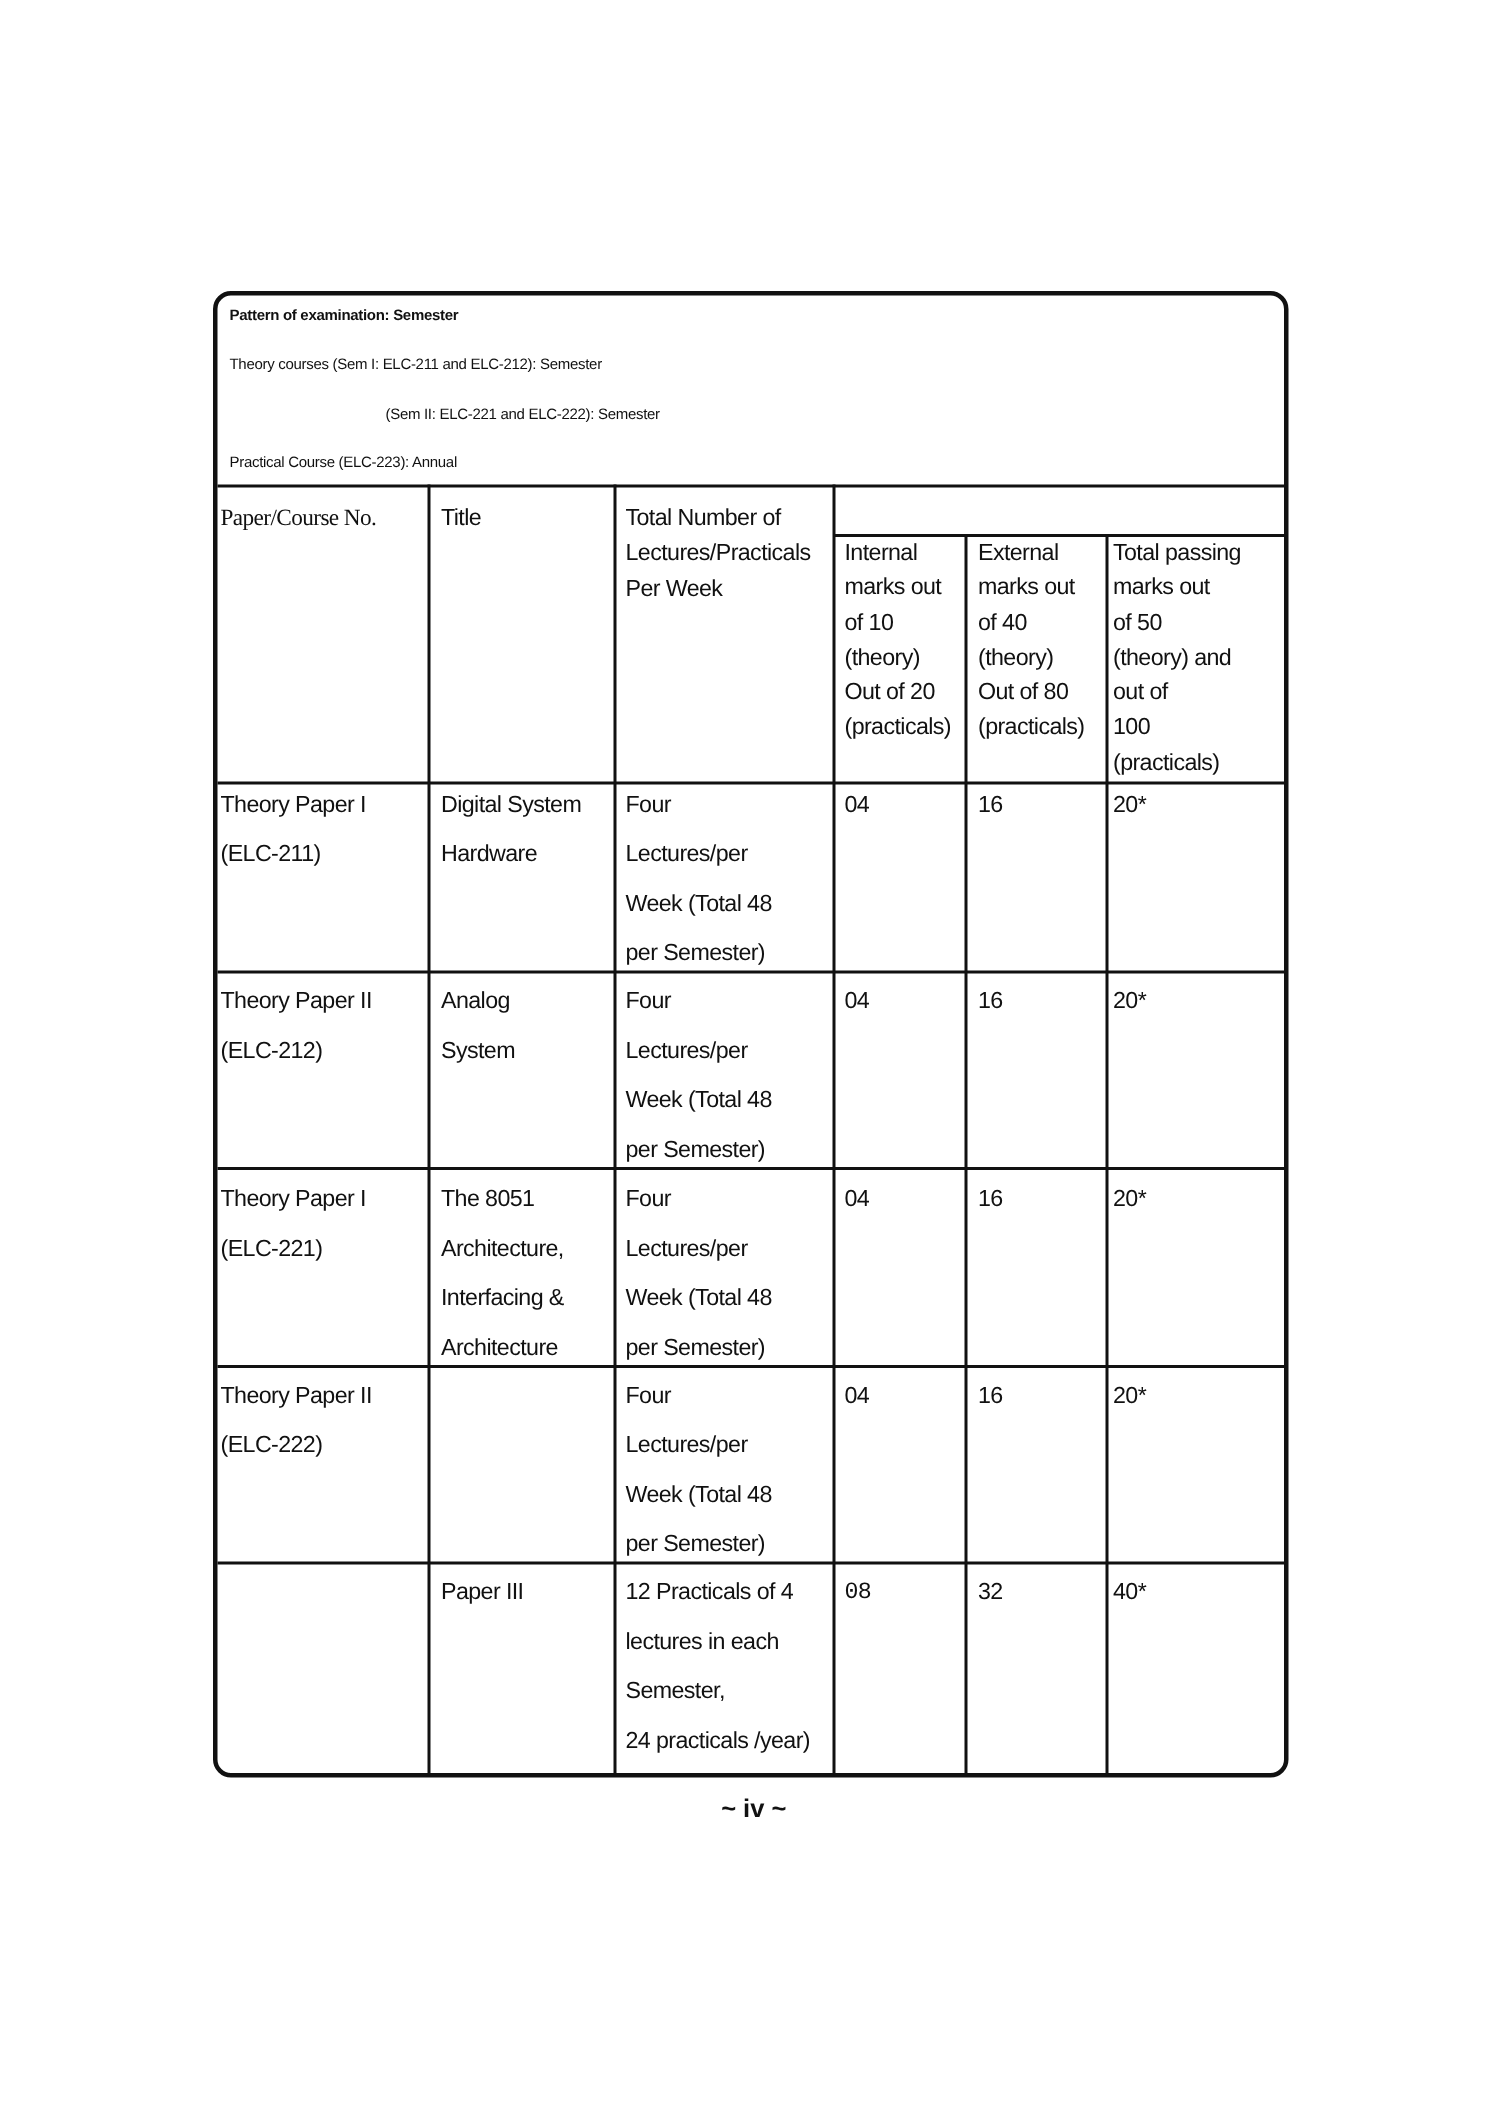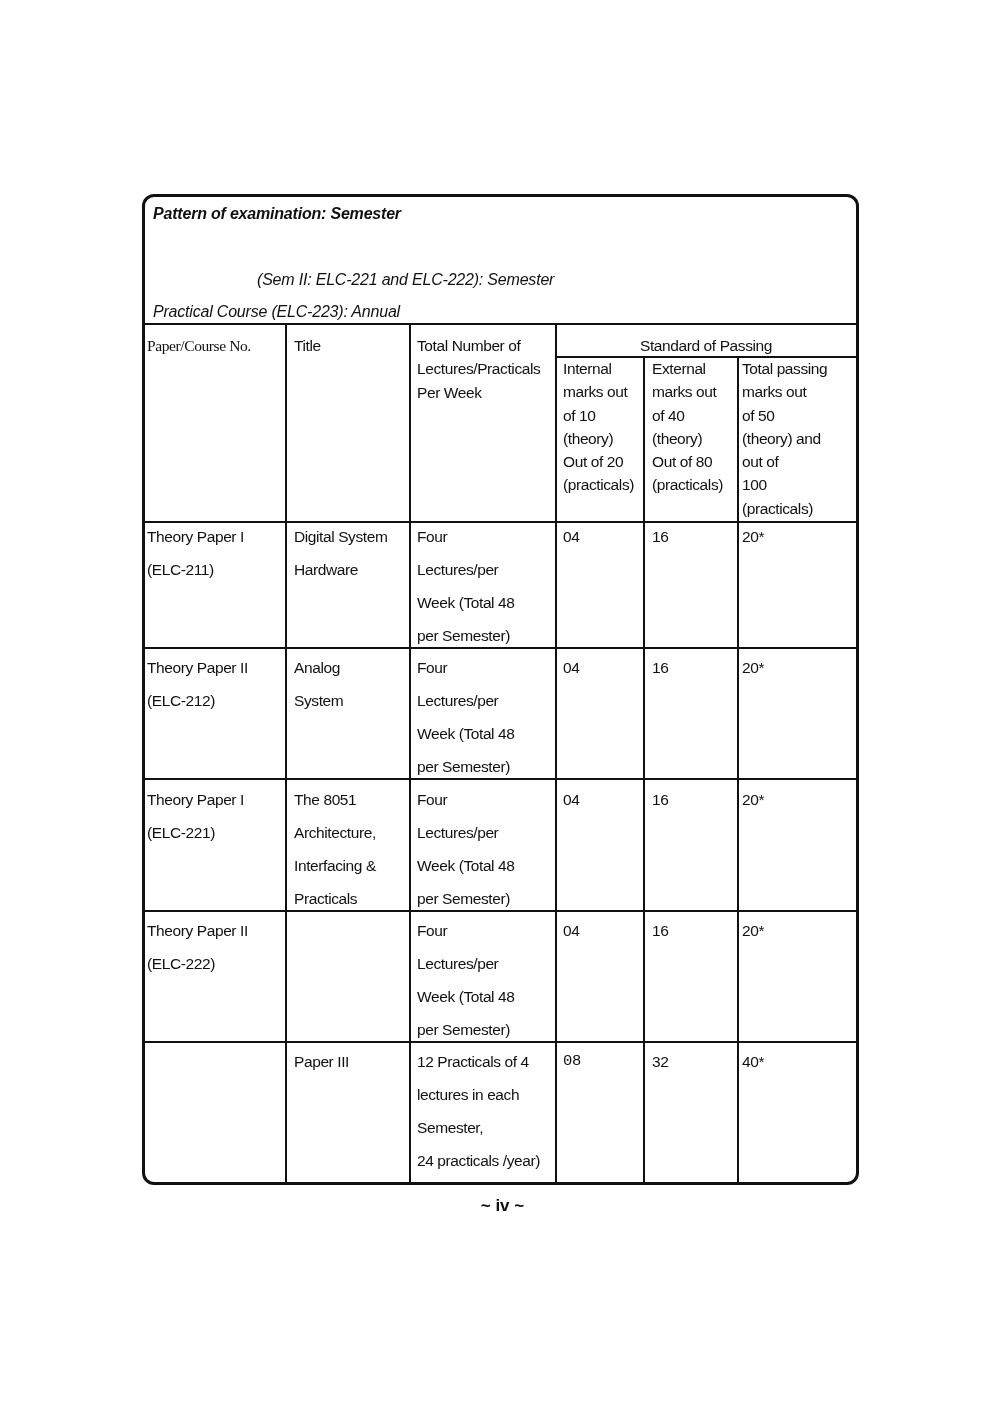--- a/index.html
+++ b/index.html
@@ -8,7 +8,7 @@
     position:absolute; left:142px; top:194px; width:711px; height:985px;
     border:3px solid #111; border-radius:12px; box-sizing:content-box;
   }
-  .hdr { position:absolute; left:8px; font-size:16px; letter-spacing:-0.2px; white-space:nowrap;font-style:italic; }
+  .hdr { position:absolute; left:8px; font-size:10px; letter-spacing:-0.2px; white-space:nowrap; }
   .hdr.bold { font-weight:bold; }
   .hline { position:absolute; height:2px; background:#111; }
   .vline { position:absolute; width:2px; background:#111; }

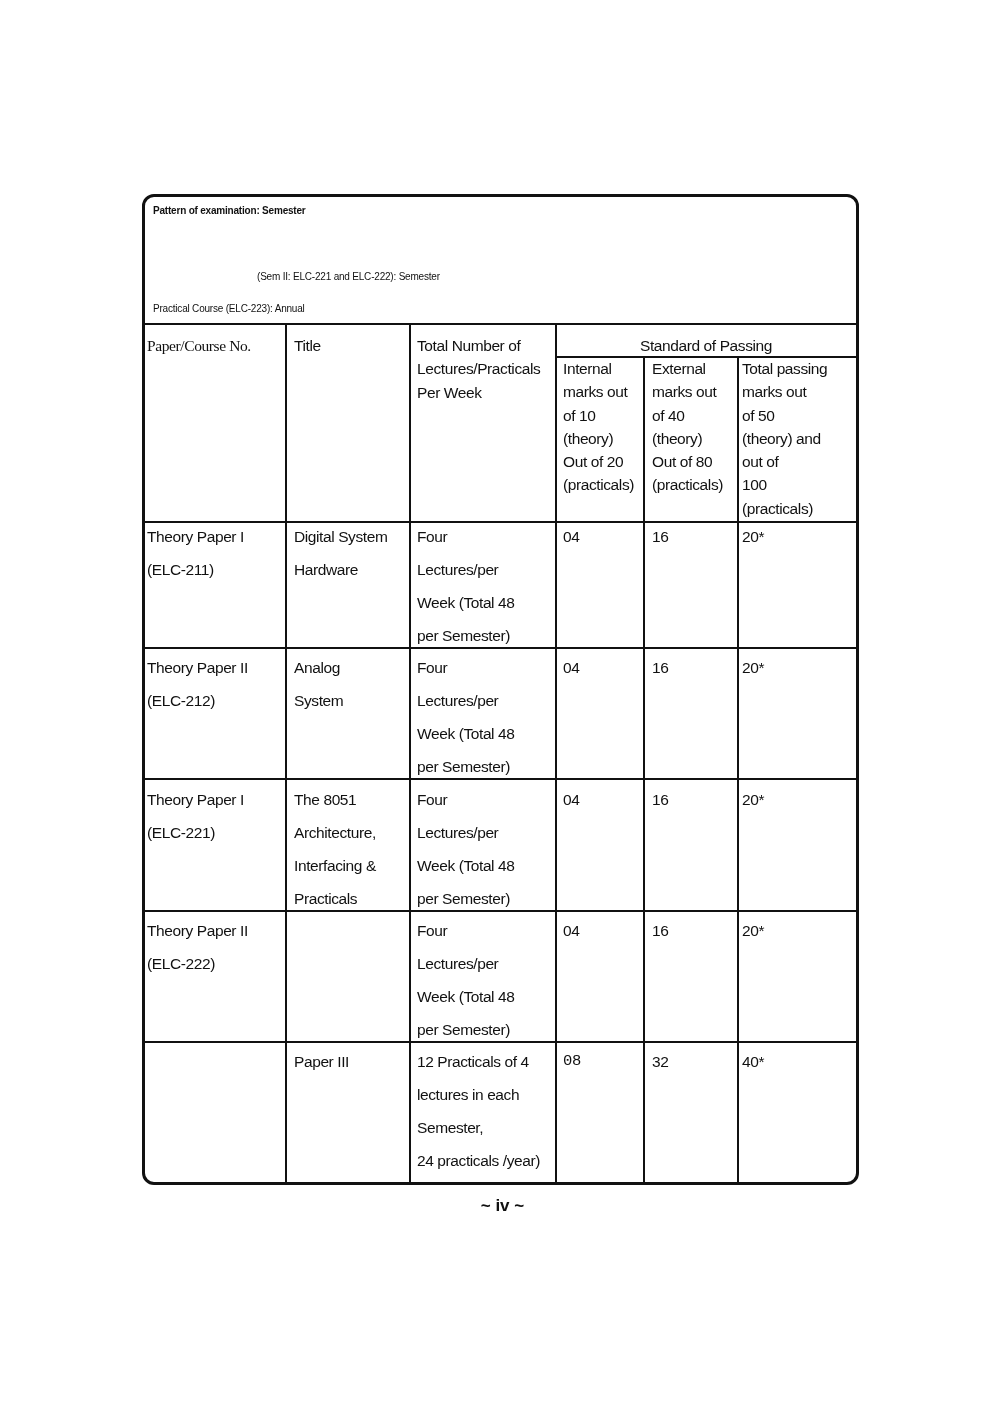--- a/index.html
+++ b/index.html
@@ -23,6 +23,7 @@
 <div class="box">
 
   <div class="hdr bold" style="top:8px;">Pattern of examination: Semester</div>
+  <div class="hdr" style="top:41px;">Theory courses (Sem I: ELC-211 and ELC-212): Semester</div>
   <div class="hdr" style="top:74px; left:112px;">(Sem II: ELC-221 and ELC-222): Semester</div>
   <div class="hdr" style="top:106px;">Practical Course (ELC-223): Annual</div>
 

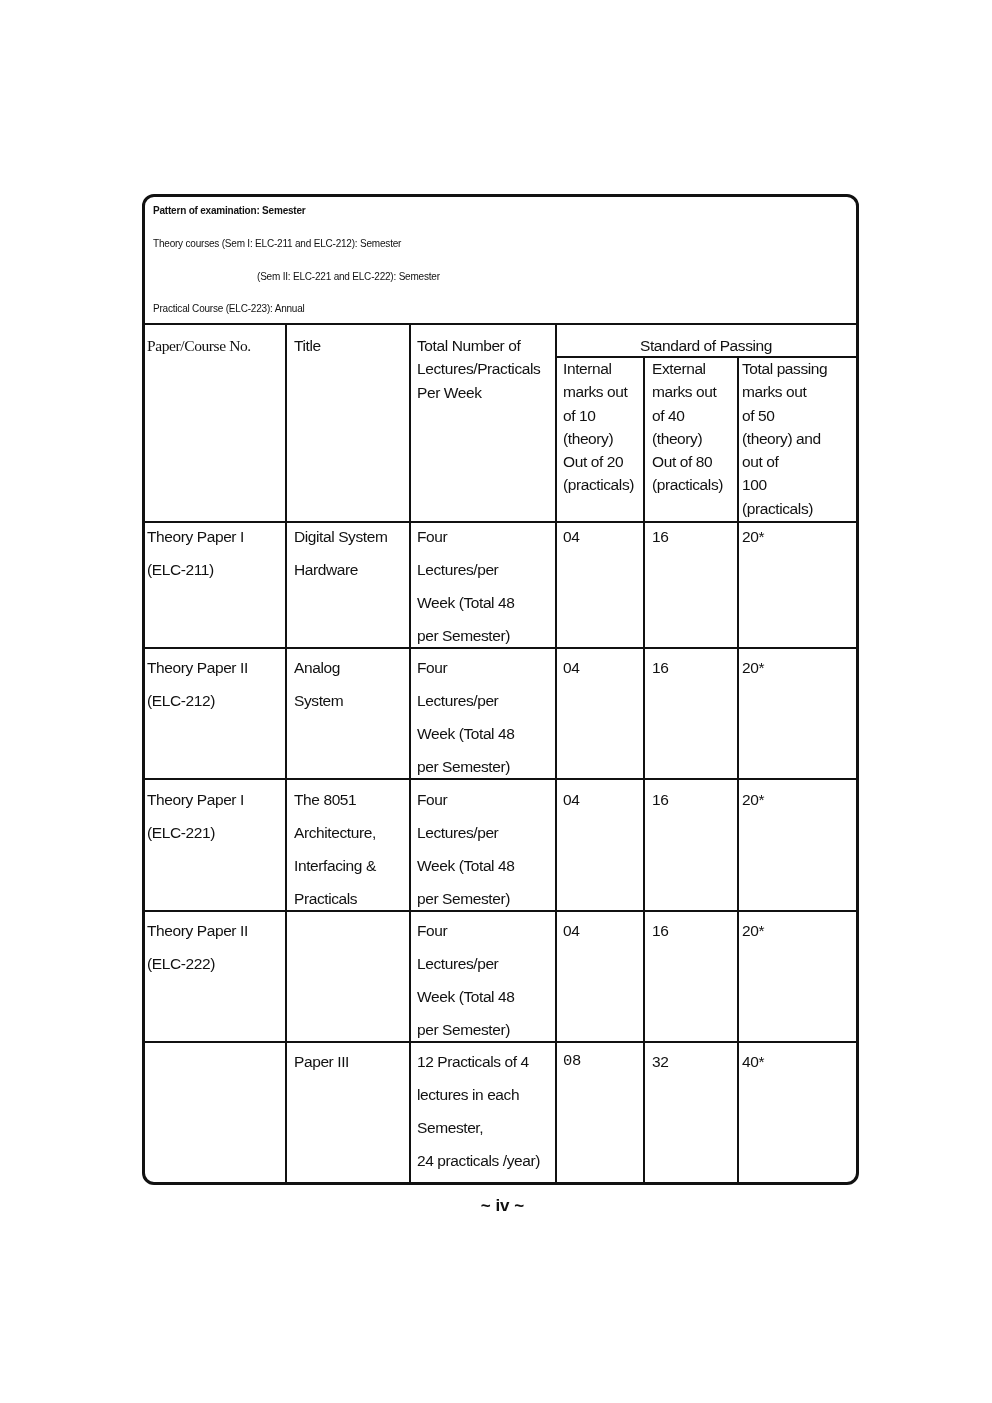--- a/index.html
+++ b/index.html
@@ -48,7 +48,6 @@
     <span class="ln">Lectures/Practicals</span>
     <span class="ln">Per Week</span>
   </div>
-  <div class="cell hd" style="left:412px; top:137px; width:298px; text-align:center;">Standard of Passing</div>
   <div class="cell hd" style="left:418px; top:160px;">
     <span class="ln">Internal</span>
     <span class="ln">marks out</span>

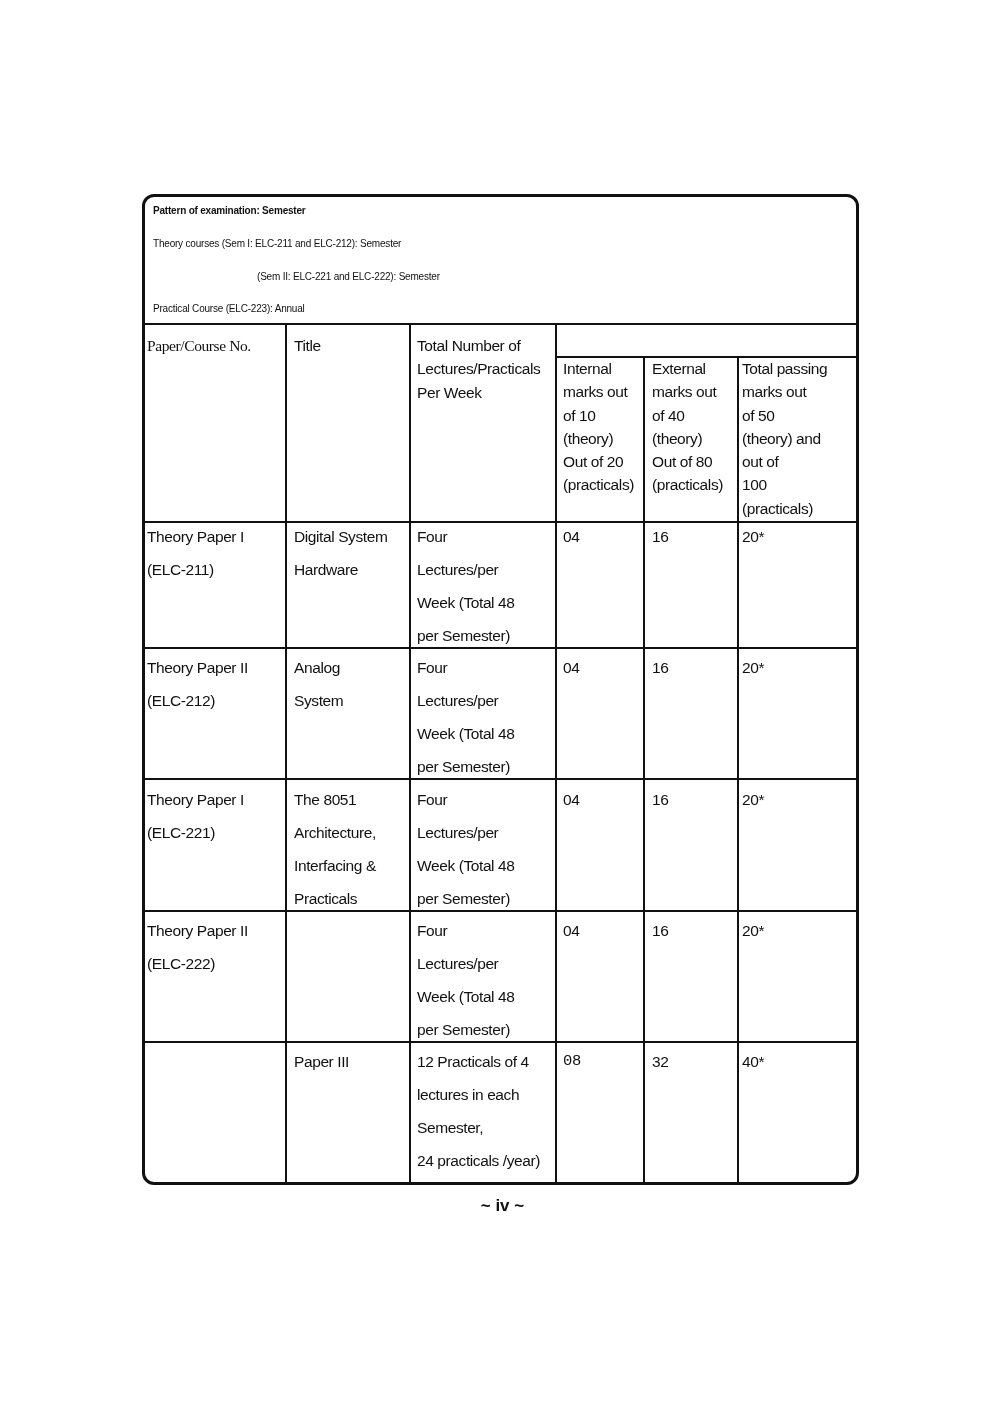--- a/index.html
+++ b/index.html
@@ -118,7 +118,7 @@
     <span class="ln">The 8051</span>
       <span class="ln">Architecture,</span>
       <span class="ln">Interfacing &amp;</span>
-      <span class="ln">Practicals</span>
+      <span class="ln">Architecture</span>
   </div>
   <div class="cell" style="left:272px; top:586px;">
     <span class="ln">Four</span>

